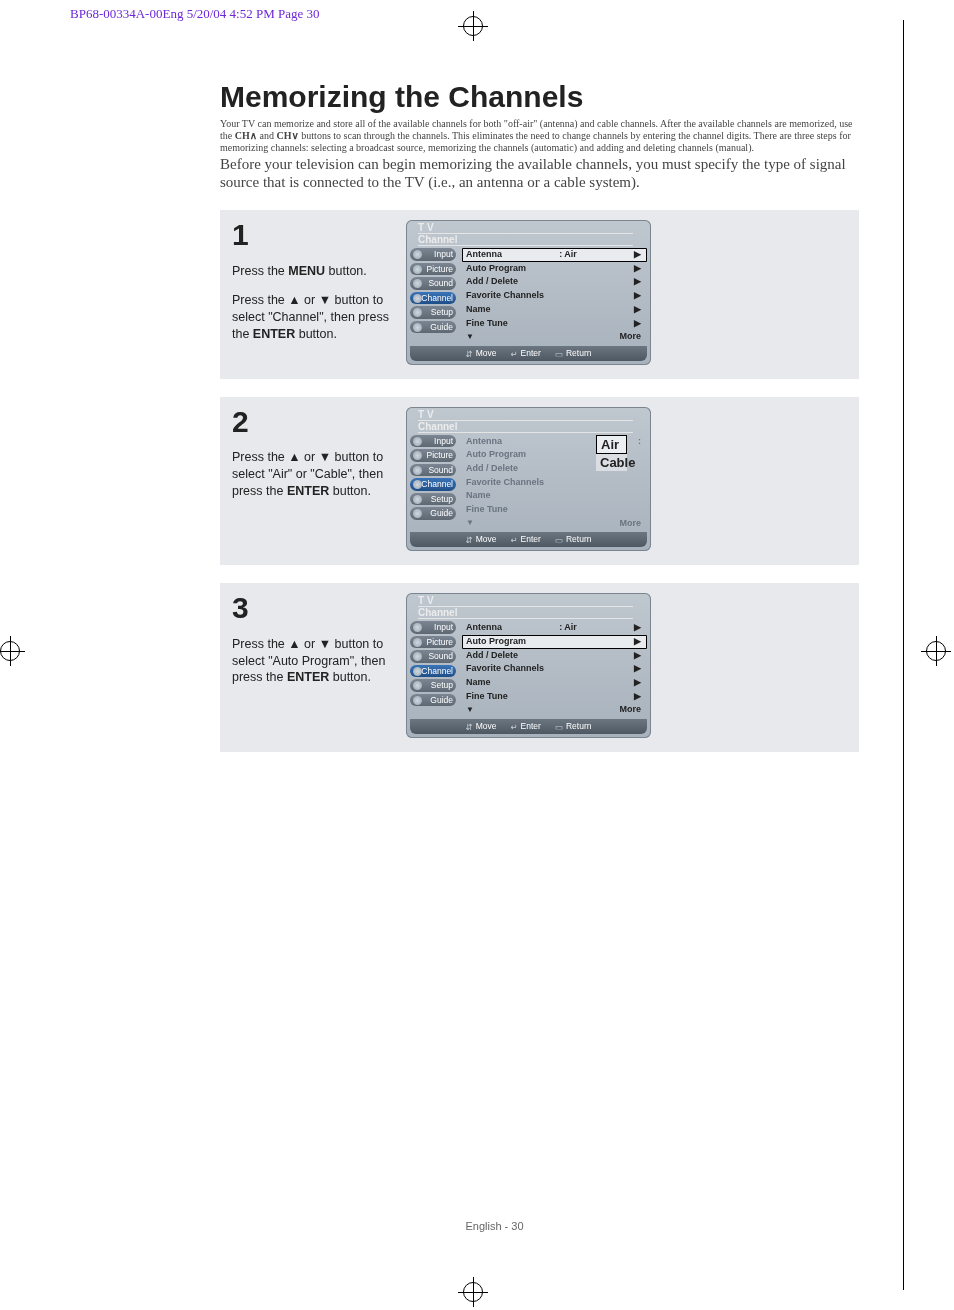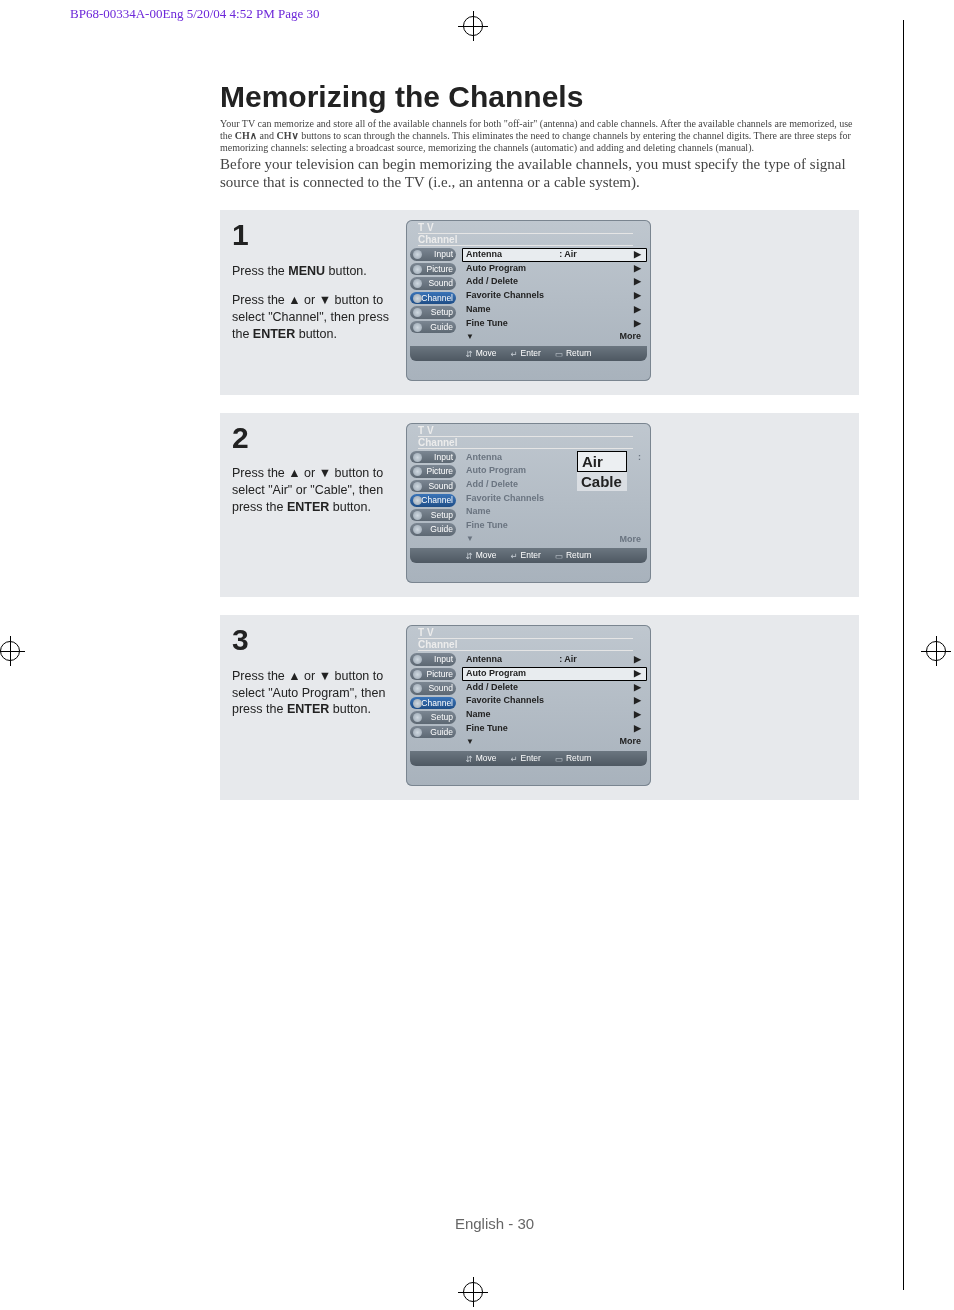--- a/index.html
+++ b/index.html
@@ -232,7 +232,7 @@
     background: linear-gradient(#6b7680,#4e5862);
     border-radius: 0 0 6px 6px;
     padding: 2px 0;
-    margin: 2px 4px 18px 4px;
+    margin: 2px 4px 2px 4px;
   }
   .osd-footer span::before {
     content: "";

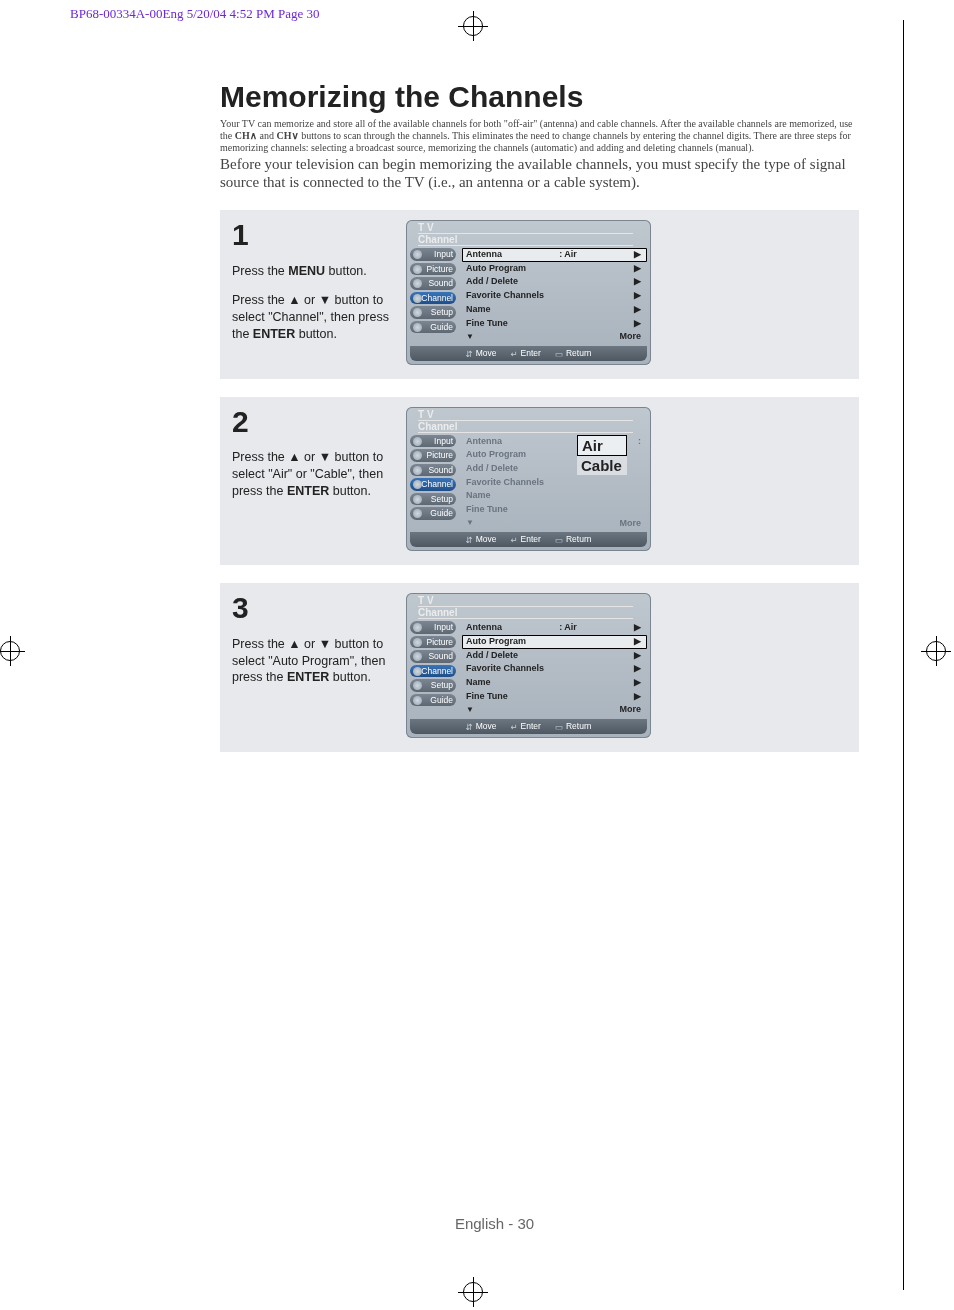--- a/index.html
+++ b/index.html
@@ -211,8 +211,8 @@
     position: absolute;
     right: 24px;
     top: 14px;
-    width: 50px;
-    font-size: 15px;
+    width: 31px;
+    font-size: 13px;
     font-weight: bold;
   }
   .dropdown div {

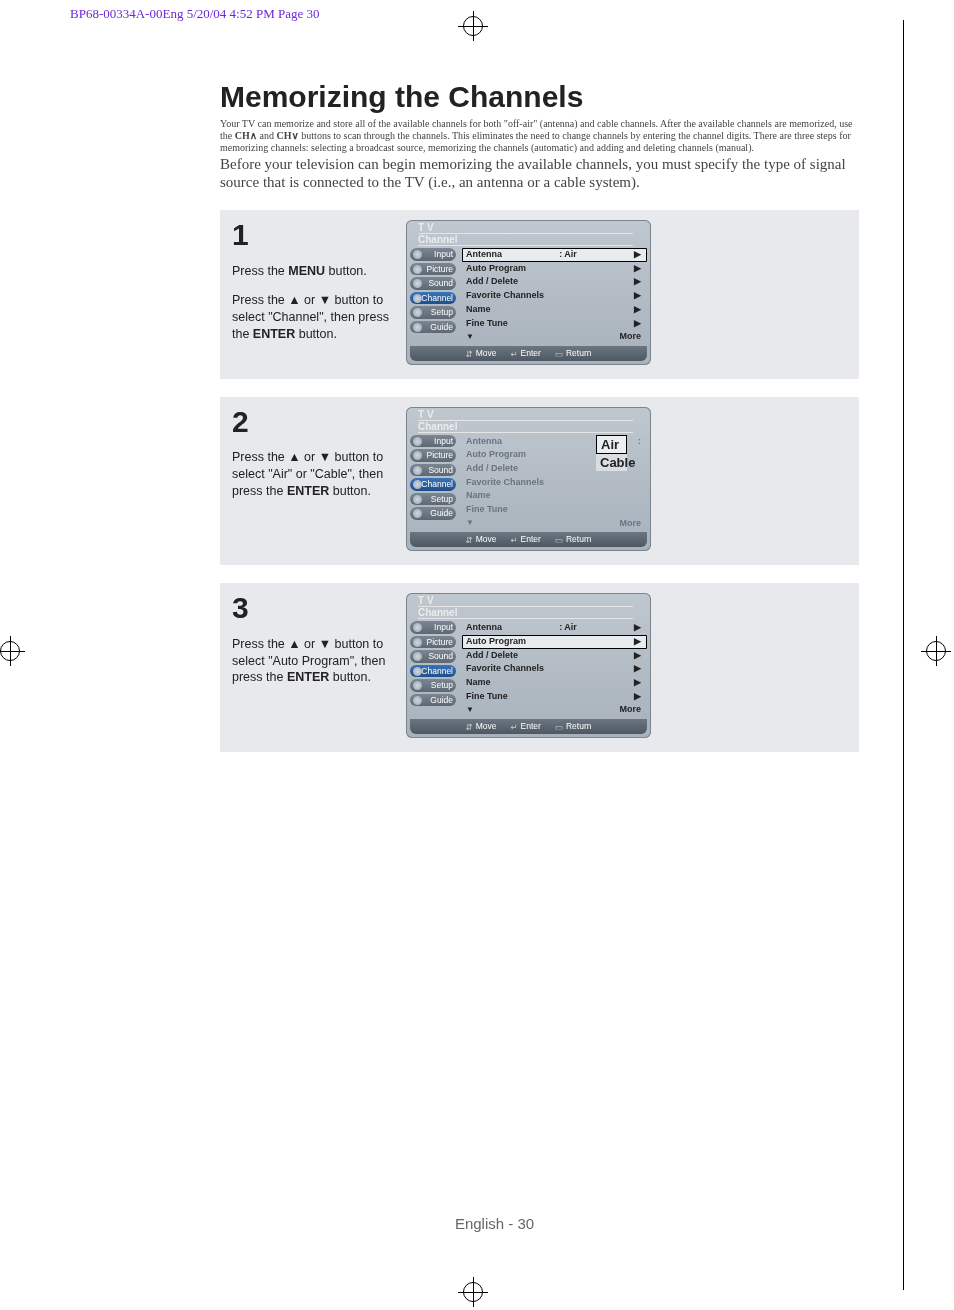--- a/index.html
+++ b/index.html
@@ -252,7 +252,7 @@
     left: 0; right: 0;
     text-align: center;
     font-family: Arial, sans-serif;
-    font-size: 15px;
+    font-size: 11px;
     color: #666;
   }
   .thin-rule-v {

